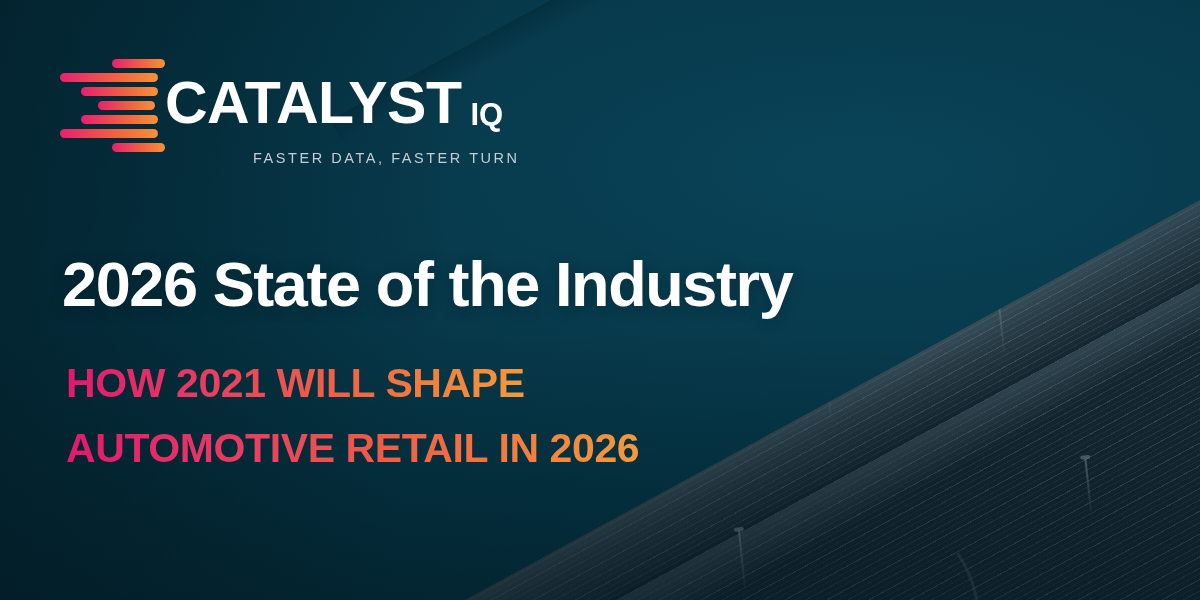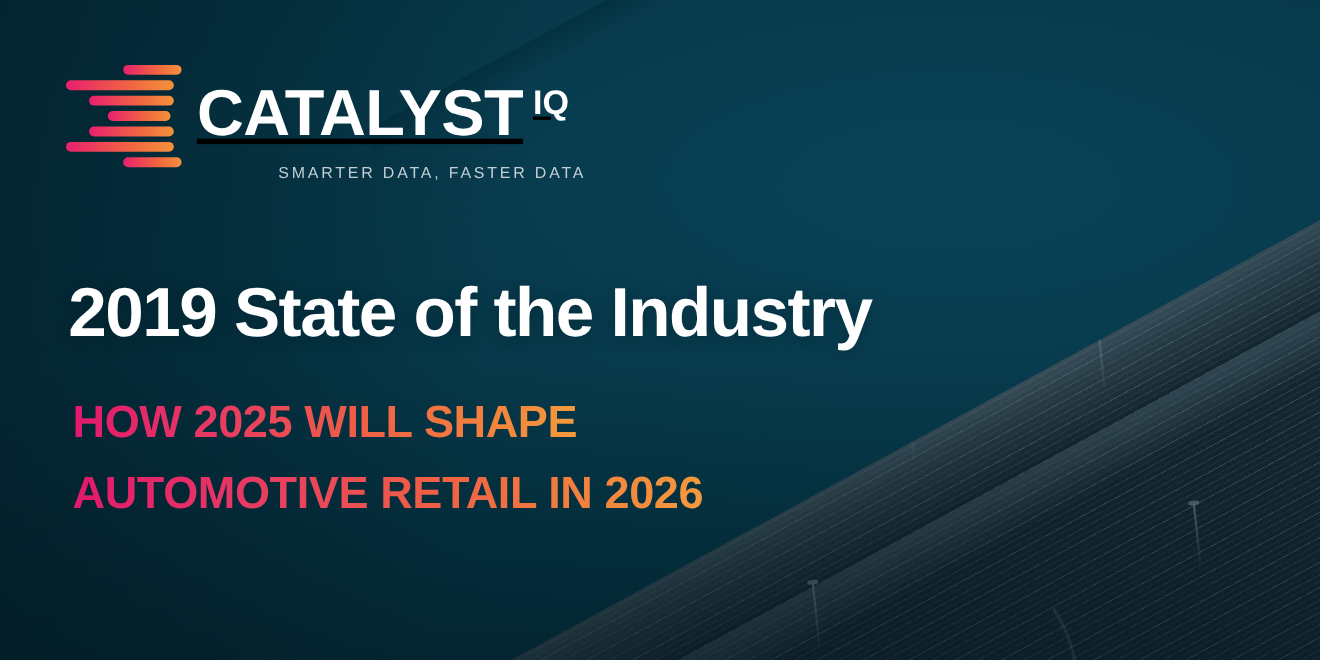--- a/index.html
+++ b/index.html
@@ -169,9 +169,7 @@
   }
   .wordmark {
     display: flex;
-    align-items: flex-start;
-    margin-left: 14px;
-    text-decoration: underline;
+    align-items: flex-end;
   }
   .word-catalyst {
     font-size: 59px;

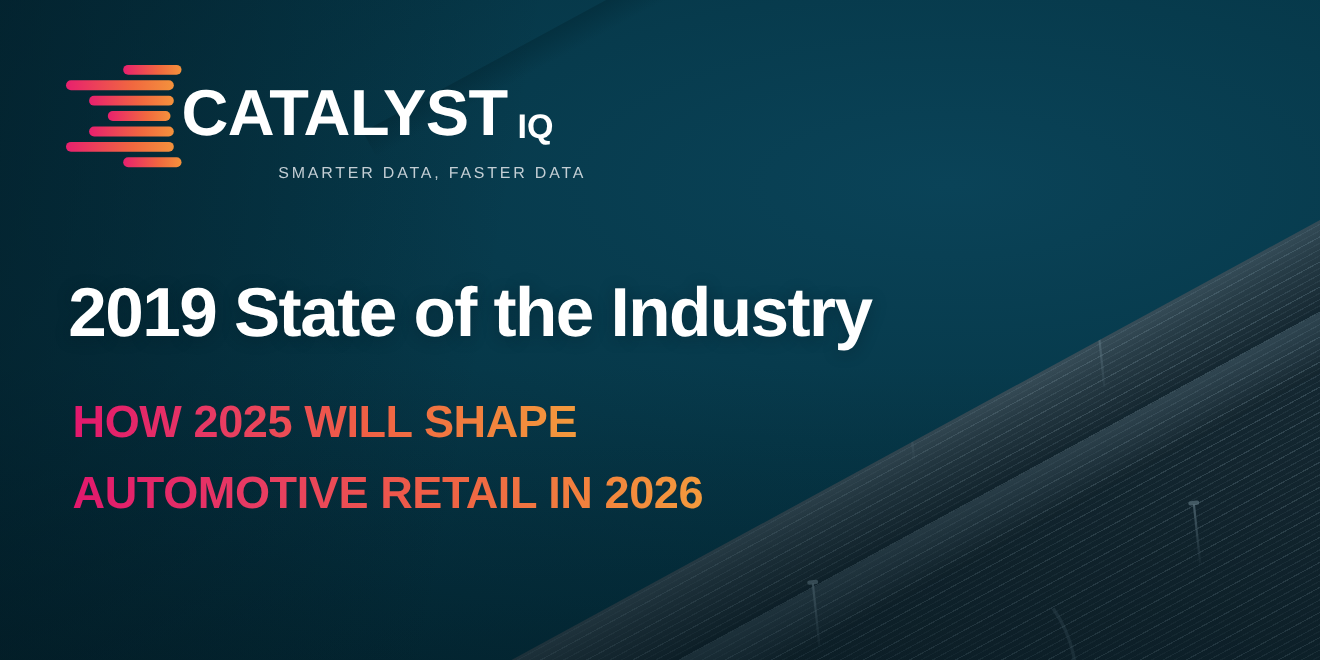--- a/index.html
+++ b/index.html
@@ -297,7 +297,7 @@
         </span>
       </div>
     </div>
-    <div class="tagline">SMARTER DATA, FASTER DATA</div>
+    <div class="tagline">FASTER DATA, FASTER TURN</div>
   </div>
 
   <div class="headline">2019 State of the Industry</div>

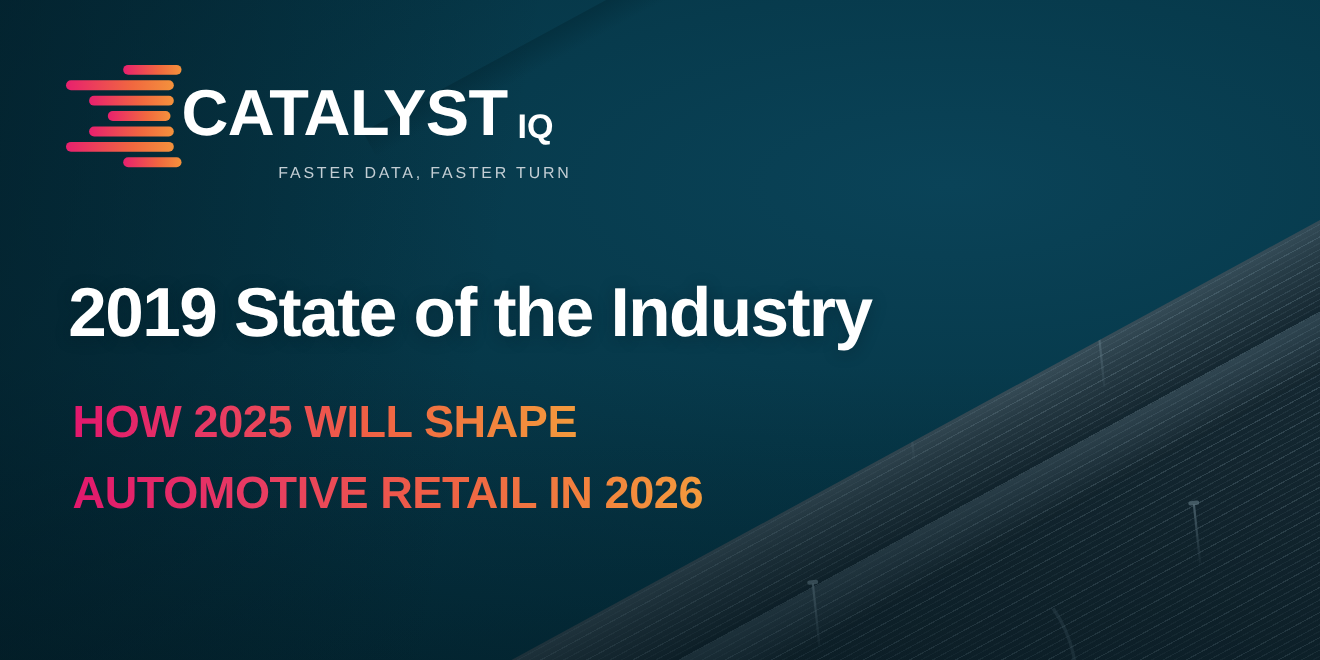--- a/index.html
+++ b/index.html
@@ -300,7 +300,7 @@
     <div class="tagline">FASTER DATA, FASTER TURN</div>
   </div>
 
-  <div class="headline">2019 State of the Industry</div>
+  <div class="headline">2026 State of the Industry</div>
   <div class="sub line1">HOW 2025 WILL SHAPE</div>
   <div class="sub line2">AUTOMOTIVE RETAIL IN 2026</div>
 

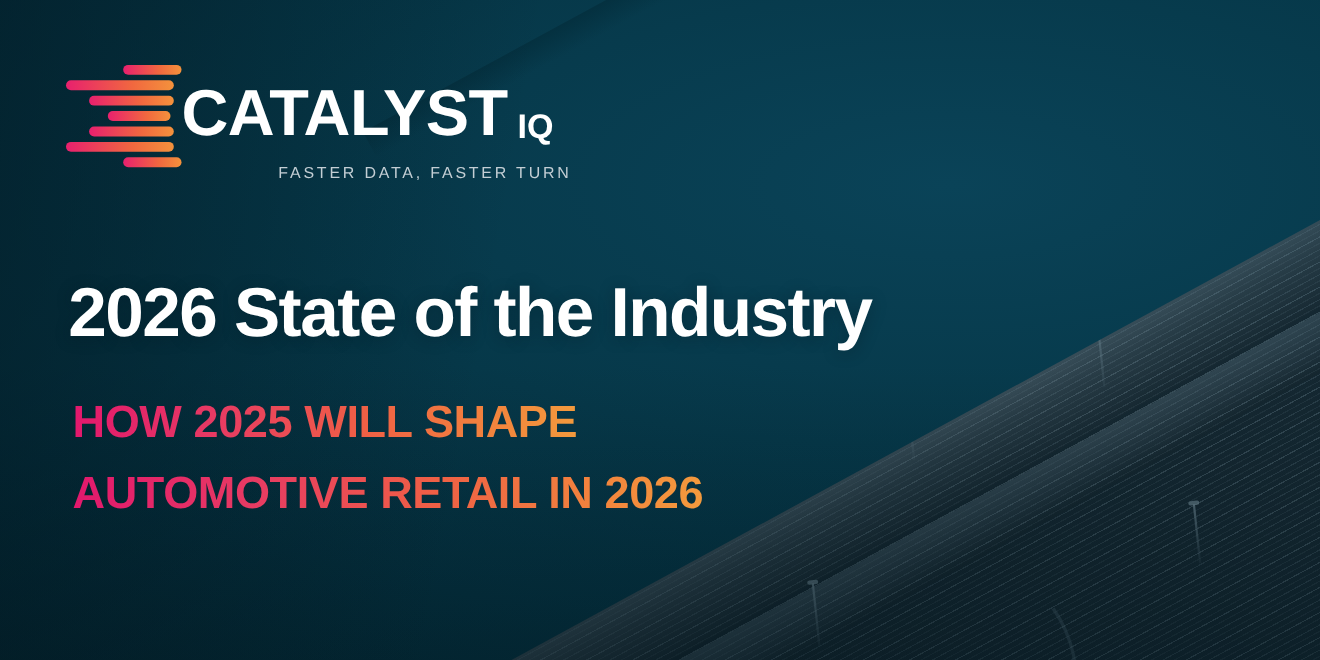--- a/index.html
+++ b/index.html
@@ -301,7 +301,7 @@
   </div>
 
   <div class="headline">2026 State of the Industry</div>
-  <div class="sub line1">HOW 2025 WILL SHAPE</div>
+  <div class="sub line1">HOW 2021 WILL SHAPE</div>
   <div class="sub line2">AUTOMOTIVE RETAIL IN 2026</div>
 
 </div>

